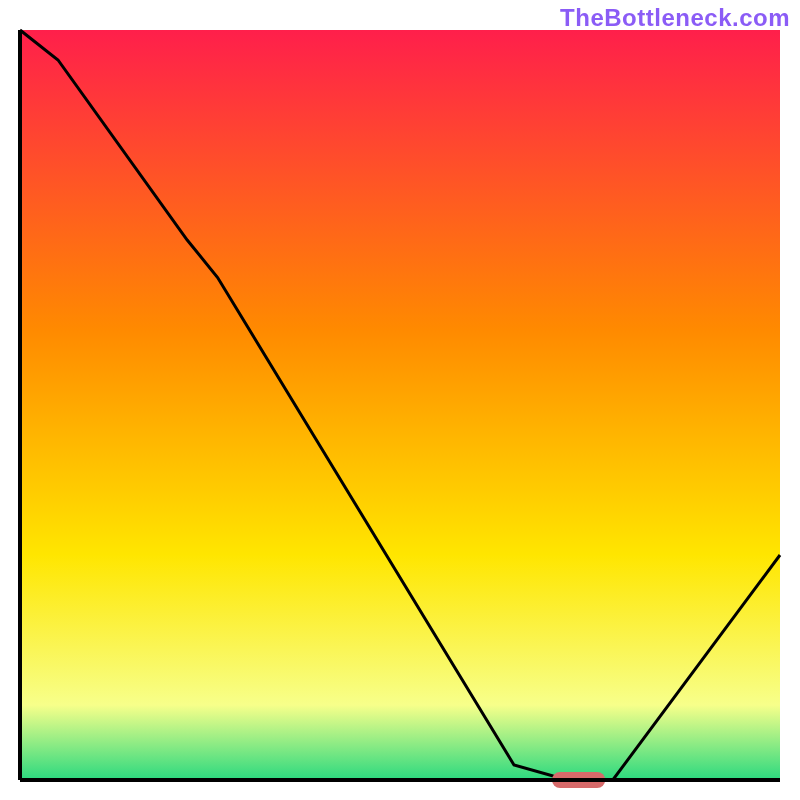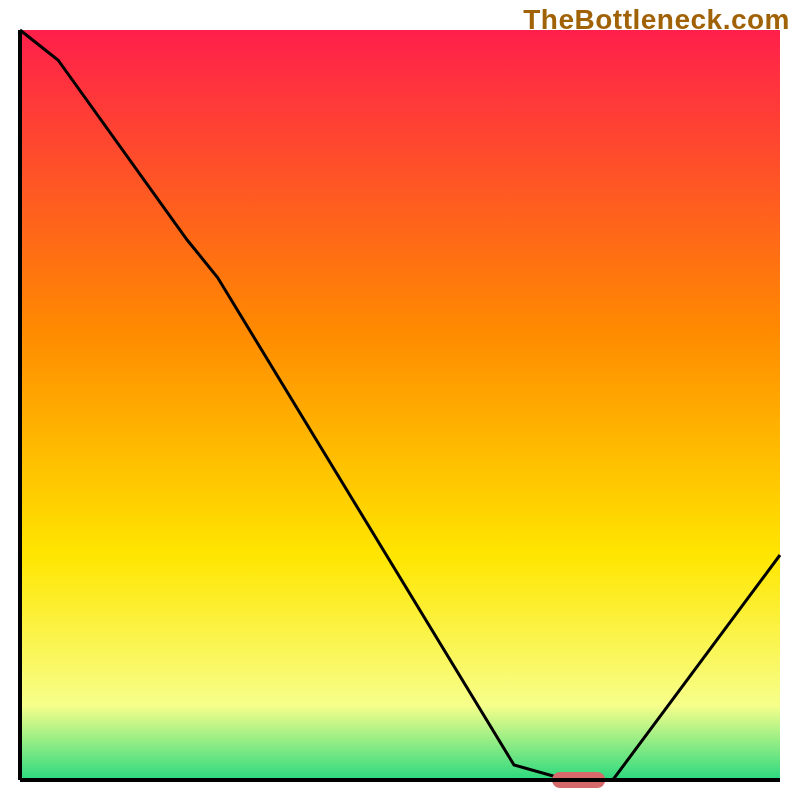--- a/index.html
+++ b/index.html
@@ -20,9 +20,9 @@
     position: absolute;
     top: 4px;
     right: 10px;
-    font-size: 28px;
+    font-size: 24px;
     font-weight: bold;
-    color: #a16207;
+    color: #8b5cf6;
     letter-spacing: 0.5px;
     z-index: 10;
   }

